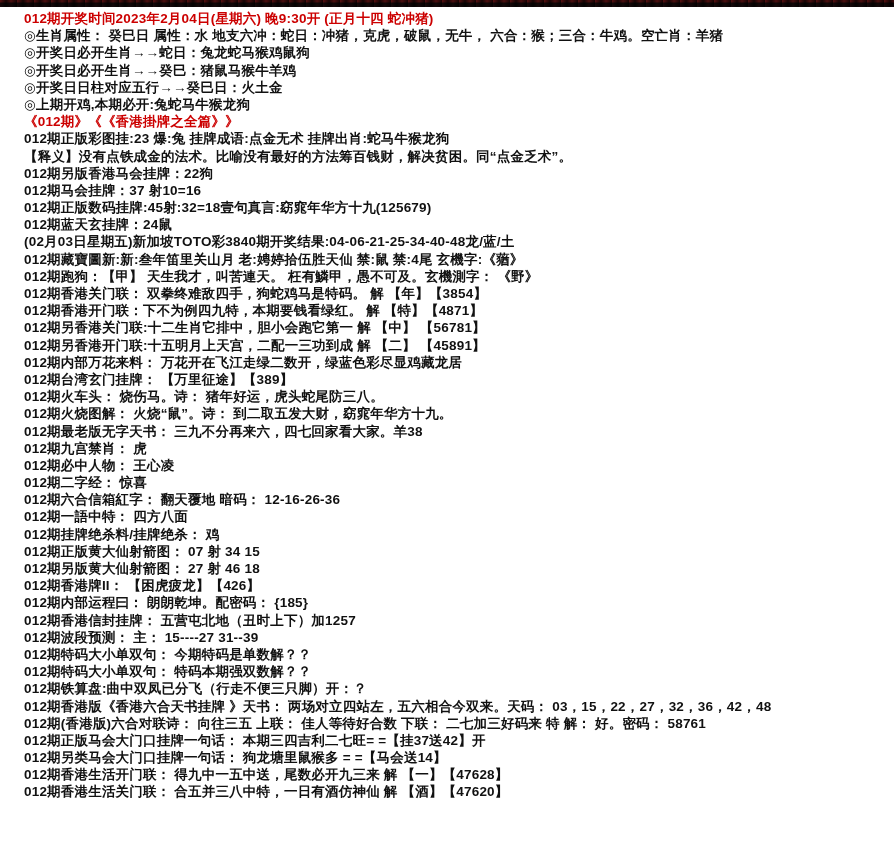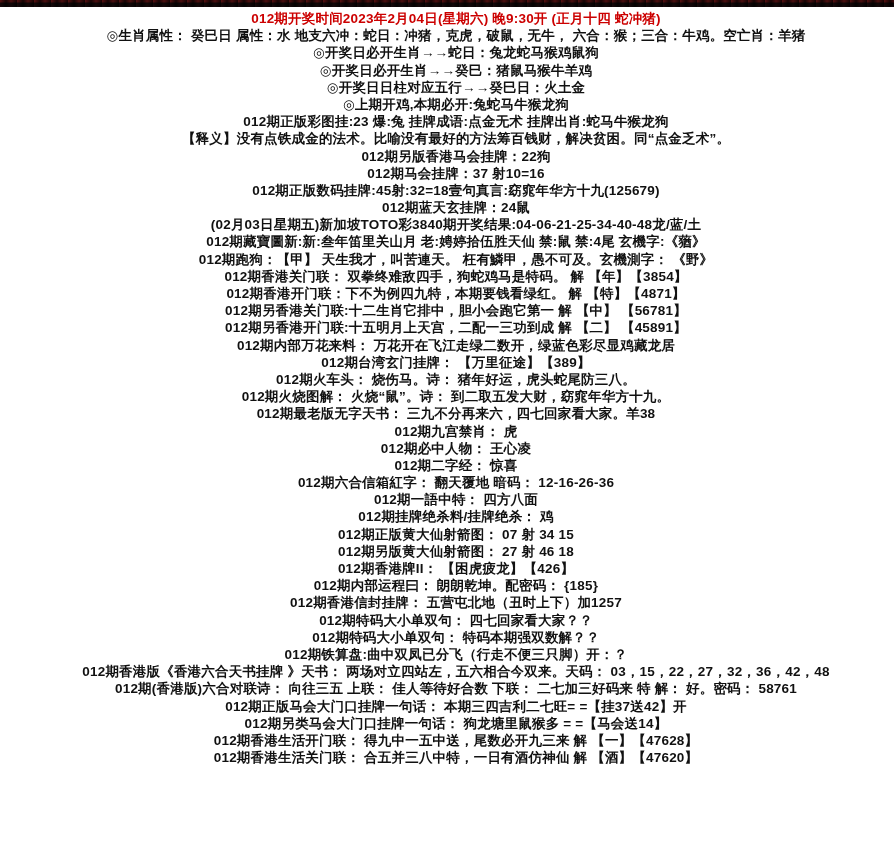--- a/index.html
+++ b/index.html
@@ -25,7 +25,6 @@
   }
   .content {
     padding: 3px 6px 0 24px;
-    text-align: center;
   }
   .line {
     white-space: nowrap;

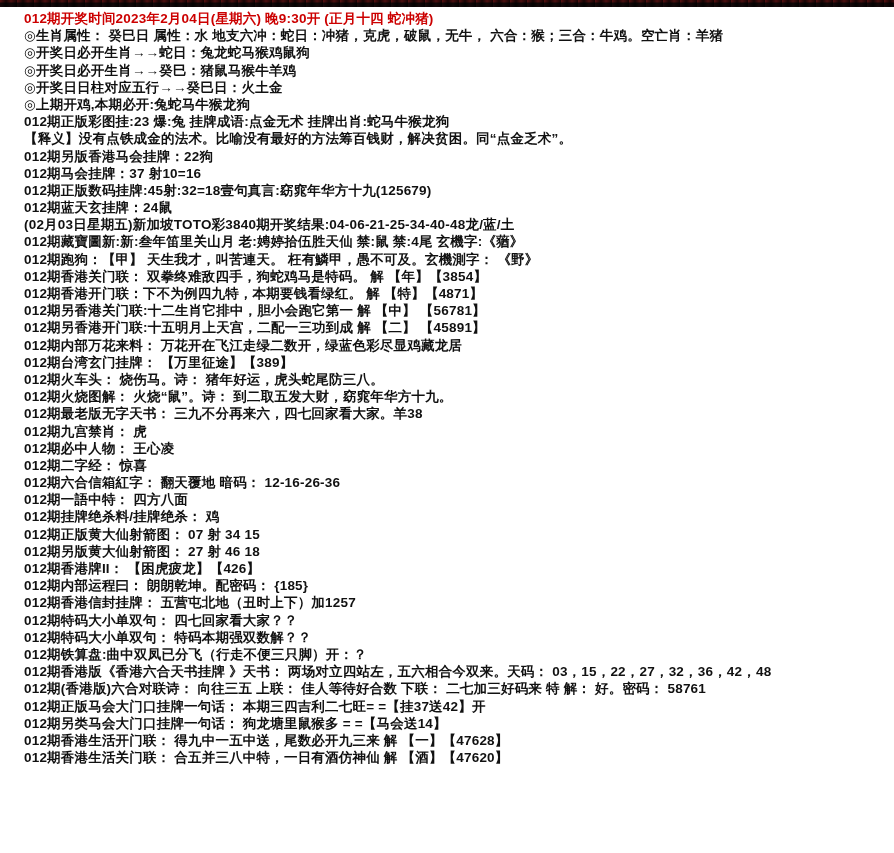--- a/index.html
+++ b/index.html
@@ -53,6 +53,7 @@
       <div class="line">◎开奖日必开生肖→→癸巳：猪鼠马猴牛羊鸡</div>
       <div class="line">◎开奖日日柱对应五行→→癸巳日：火土金</div>
       <div class="line">◎上期开鸡,本期必开:兔蛇马牛猴龙狗</div>
+      <div class="line red">《012期》《《香港掛牌之全篇》》</div>
       <div class="line">012期正版彩图挂:23 爆:兔 挂牌成语:点金无术 挂牌出肖:蛇马牛猴龙狗</div>
       <div class="line">【释义】没有点铁成金的法术。比喻没有最好的方法筹百钱财，解决贫困。同“点金乏术”。</div>
       <div class="line">012期另版香港马会挂牌：22狗</div>

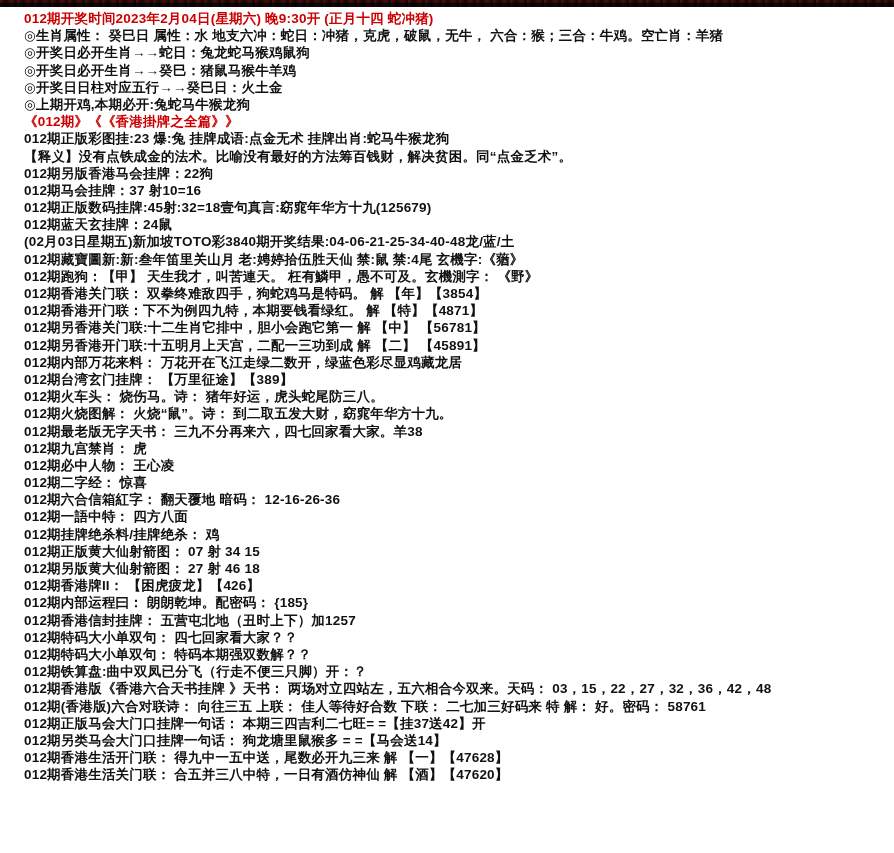--- a/index.html
+++ b/index.html
@@ -83,6 +83,7 @@
       <div class="line">012期香港牌II： 【困虎疲龙】【426】</div>
       <div class="line">012期内部运程曰： 朗朗乾坤。配密码： {185}</div>
       <div class="line">012期香港信封挂牌： 五营屯北地（丑时上下）加1257</div>
+      <div class="line">012期波段预测： 主： 15----27 31--39</div>
       <div class="line">012期特码大小单双句： 四七回家看大家？？</div>
       <div class="line">012期特码大小单双句： 特码本期强双数解？？</div>
       <div class="line">012期铁算盘:曲中双凤已分飞（行走不便三只脚）开：？</div>

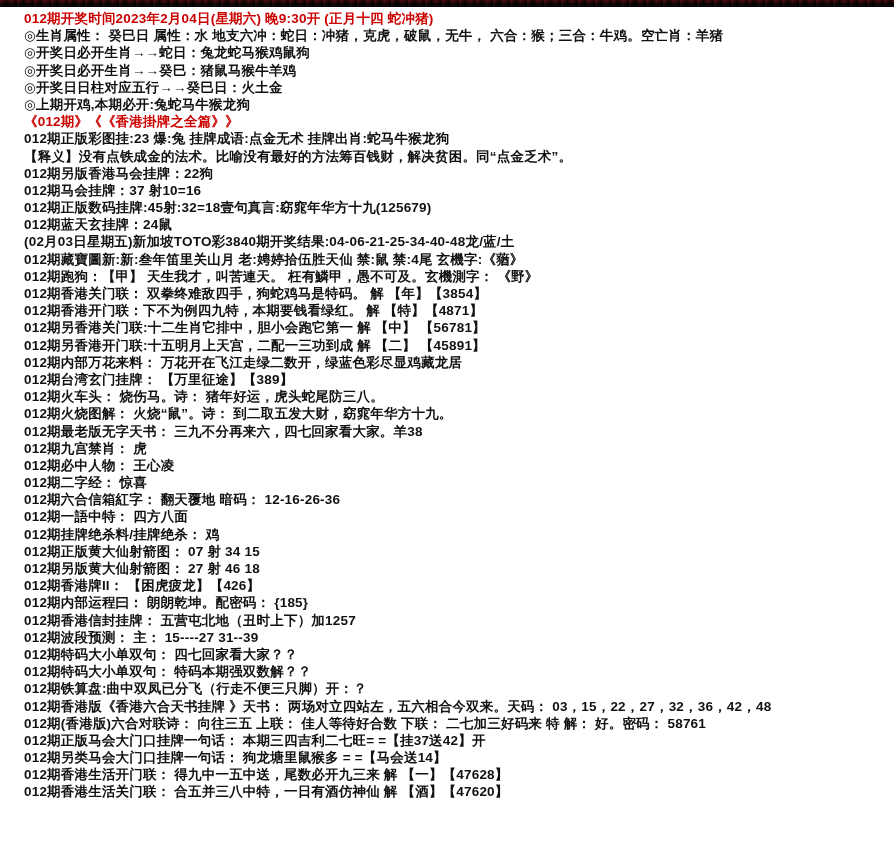--- a/index.html
+++ b/index.html
@@ -84,7 +84,7 @@
       <div class="line">012期内部运程曰： 朗朗乾坤。配密码： {185}</div>
       <div class="line">012期香港信封挂牌： 五营屯北地（丑时上下）加1257</div>
       <div class="line">012期波段预测： 主： 15----27 31--39</div>
-      <div class="line">012期特码大小单双句： 四七回家看大家？？</div>
+      <div class="line">012期特码大小单双句： 今期特码是单数解？？</div>
       <div class="line">012期特码大小单双句： 特码本期强双数解？？</div>
       <div class="line">012期铁算盘:曲中双凤已分飞（行走不便三只脚）开：？</div>
       <div class="line">012期香港版《香港六合天书挂牌 》天书： 两场对立四站左，五六相合今双来。天码： 03，15，22，27，32，36，42，48</div>

